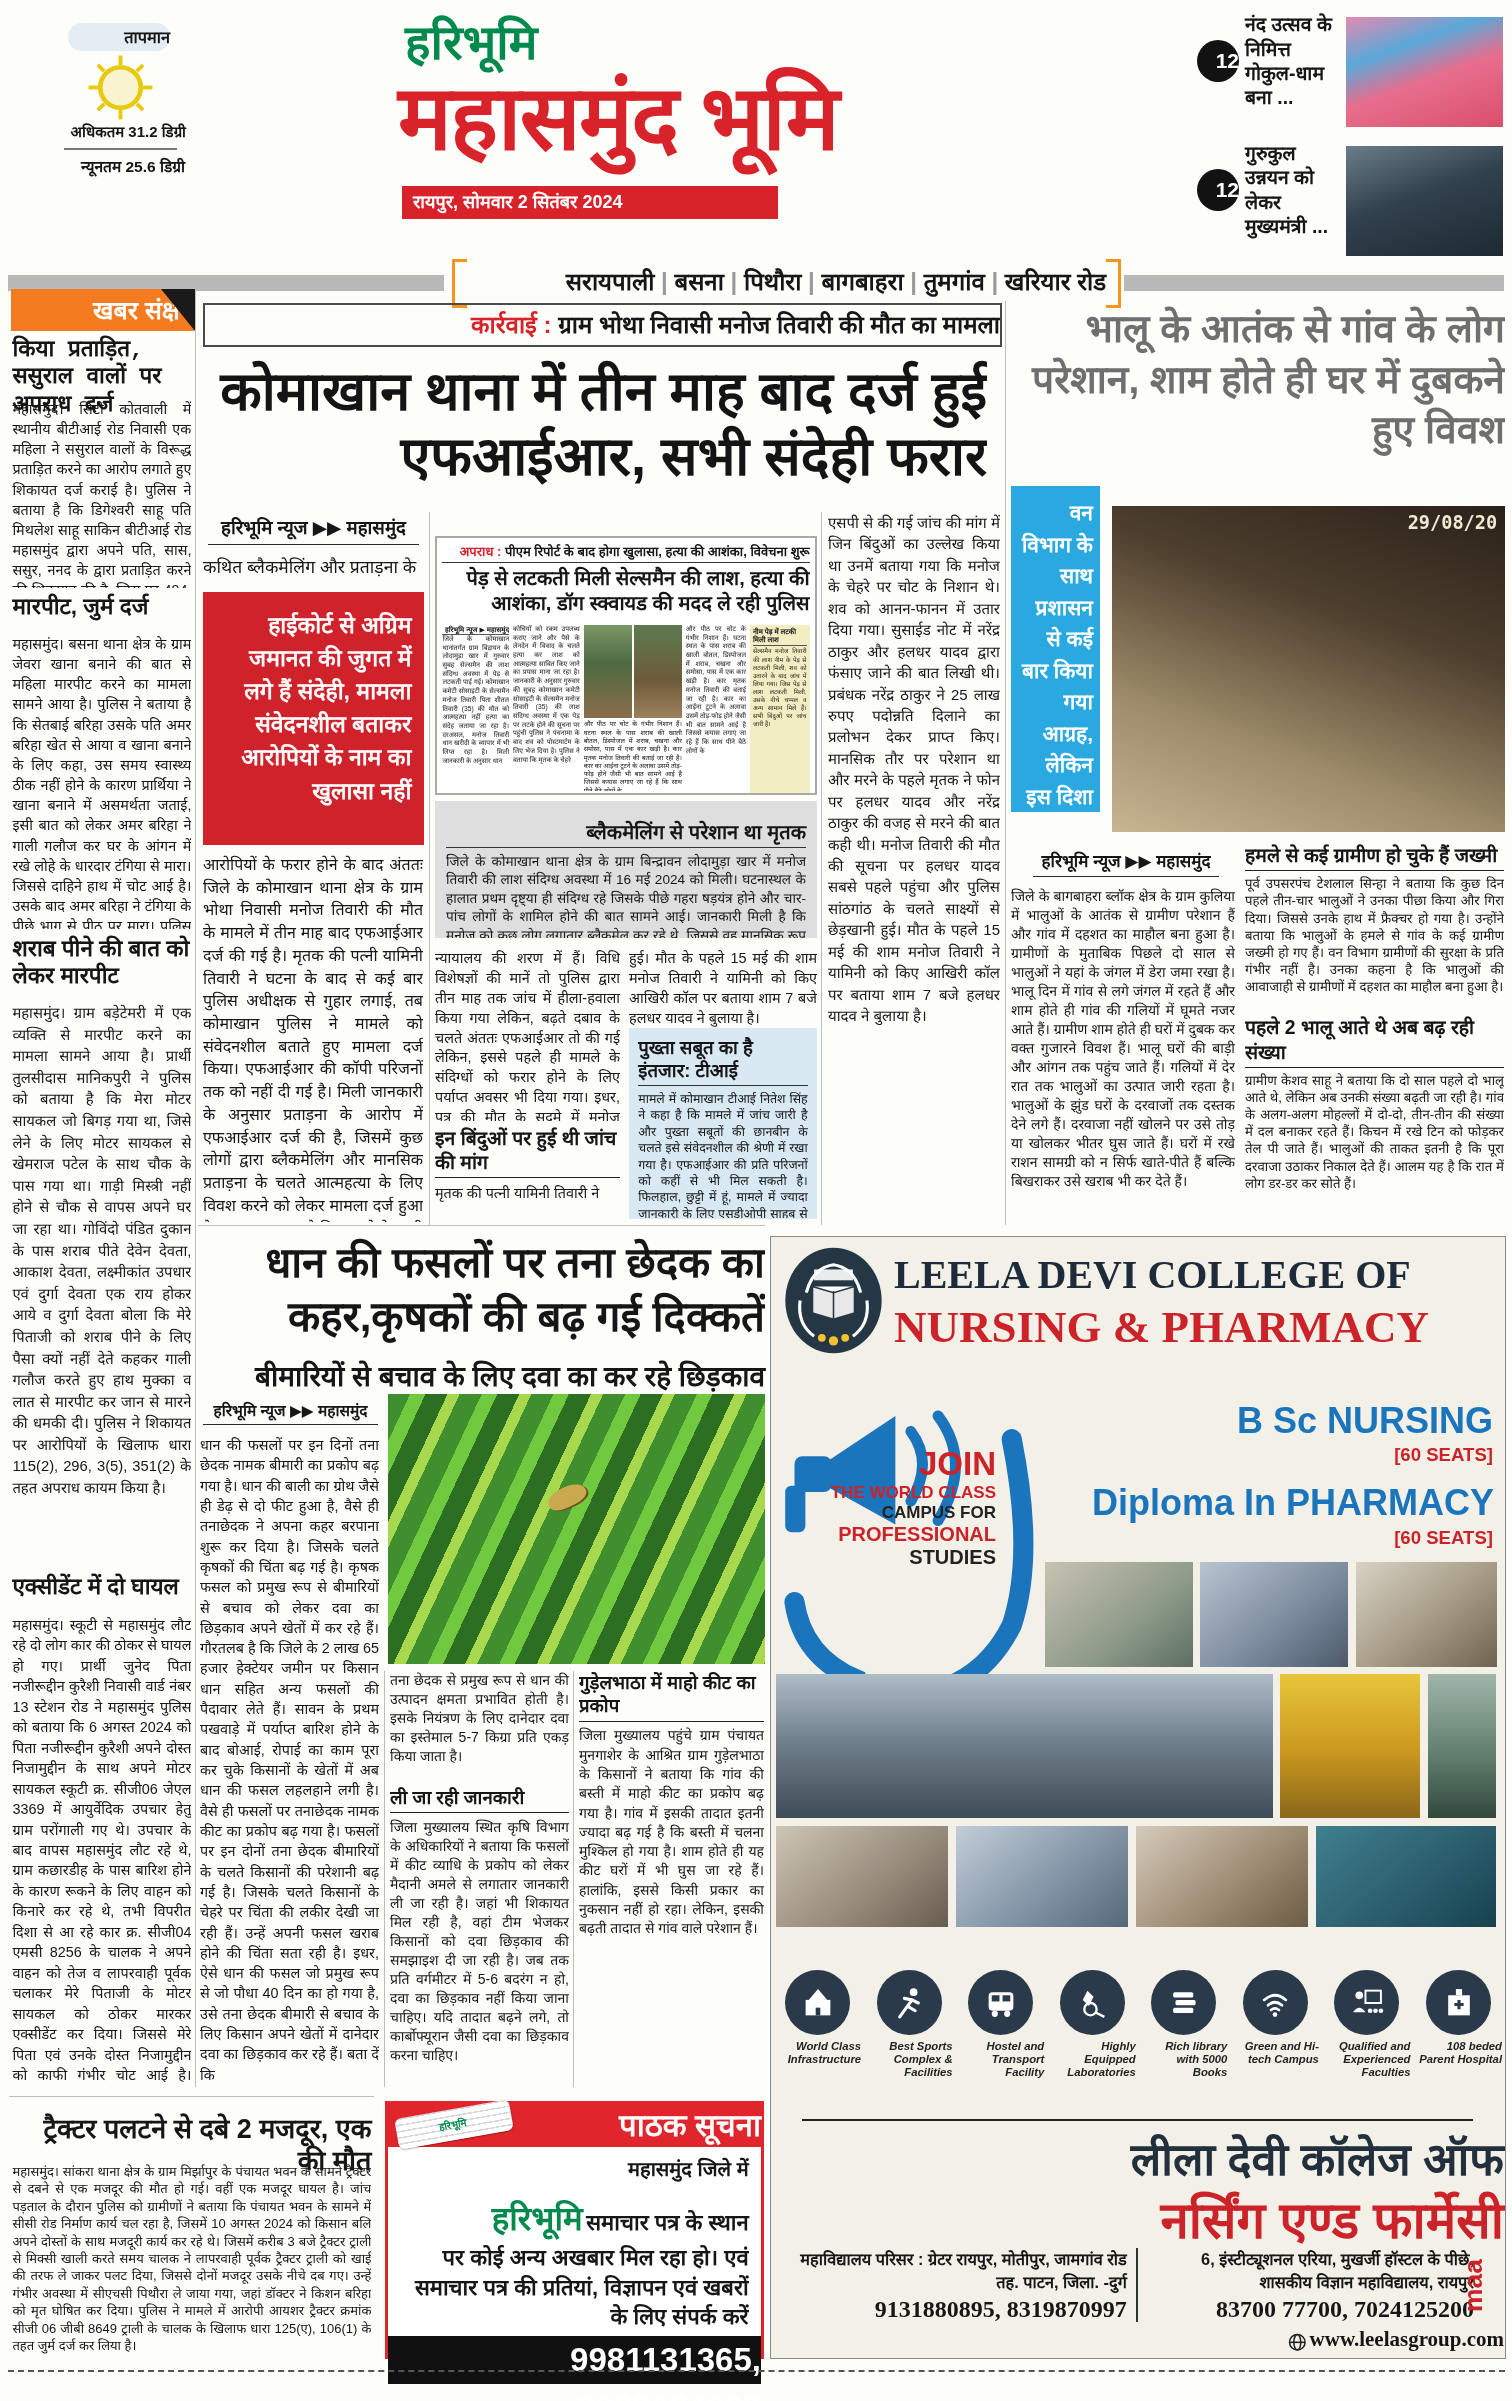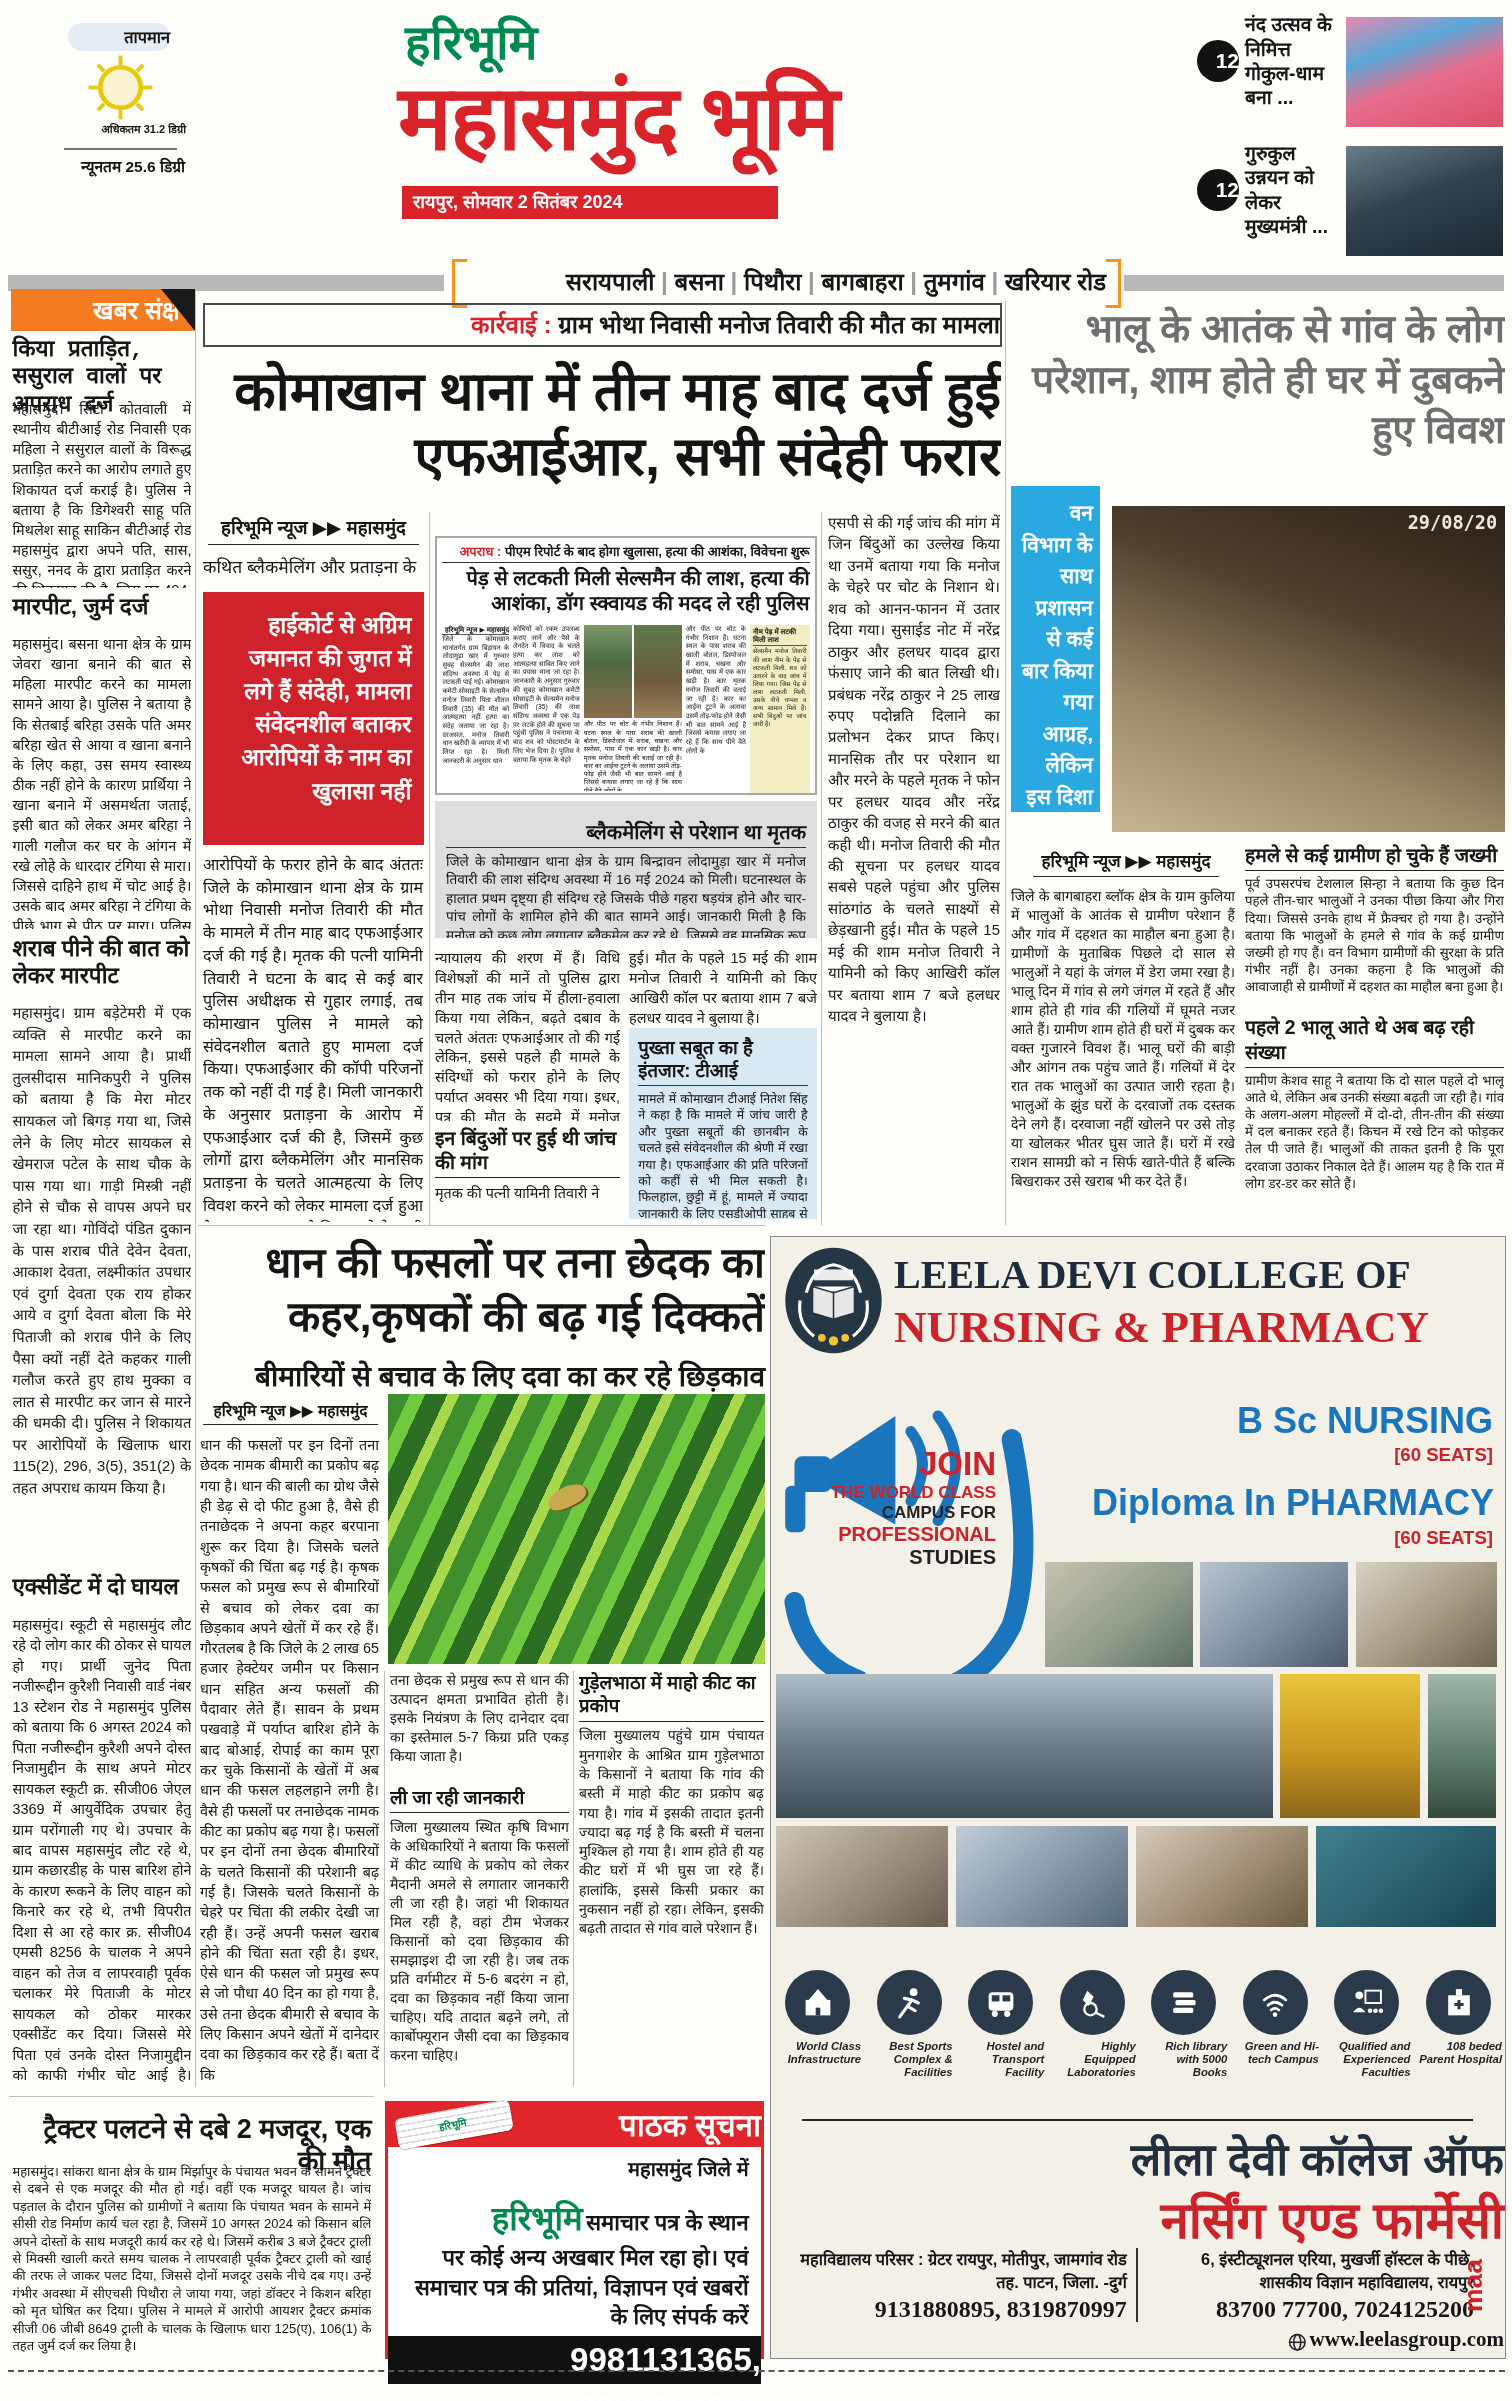--- a/index.html
+++ b/index.html
@@ -37,7 +37,7 @@
     </g>
     <circle cx="43" cy="43" r="26" fill="#f9f3cf" stroke="#e8c912" stroke-width="6"></circle>
   </svg>
-  <div class="a c b" style="left:54px;top:121px;width:132px;font-size:11px;">अधिकतम 31.2 डिग्री</div>
+  <div class="a c b" style="left:54px;top:121px;width:132px;font-size:15px;">अधिकतम 31.2 डिग्री</div>
   <div class="a rule" style="left:64px;top:148px;width:113px;height:1.6px;background:#777;"></div>
   <div class="a c b" style="left:56px;top:155px;width:129px;font-size:15.5px;">न्यूनतम 25.6 डिग्री</div>
 

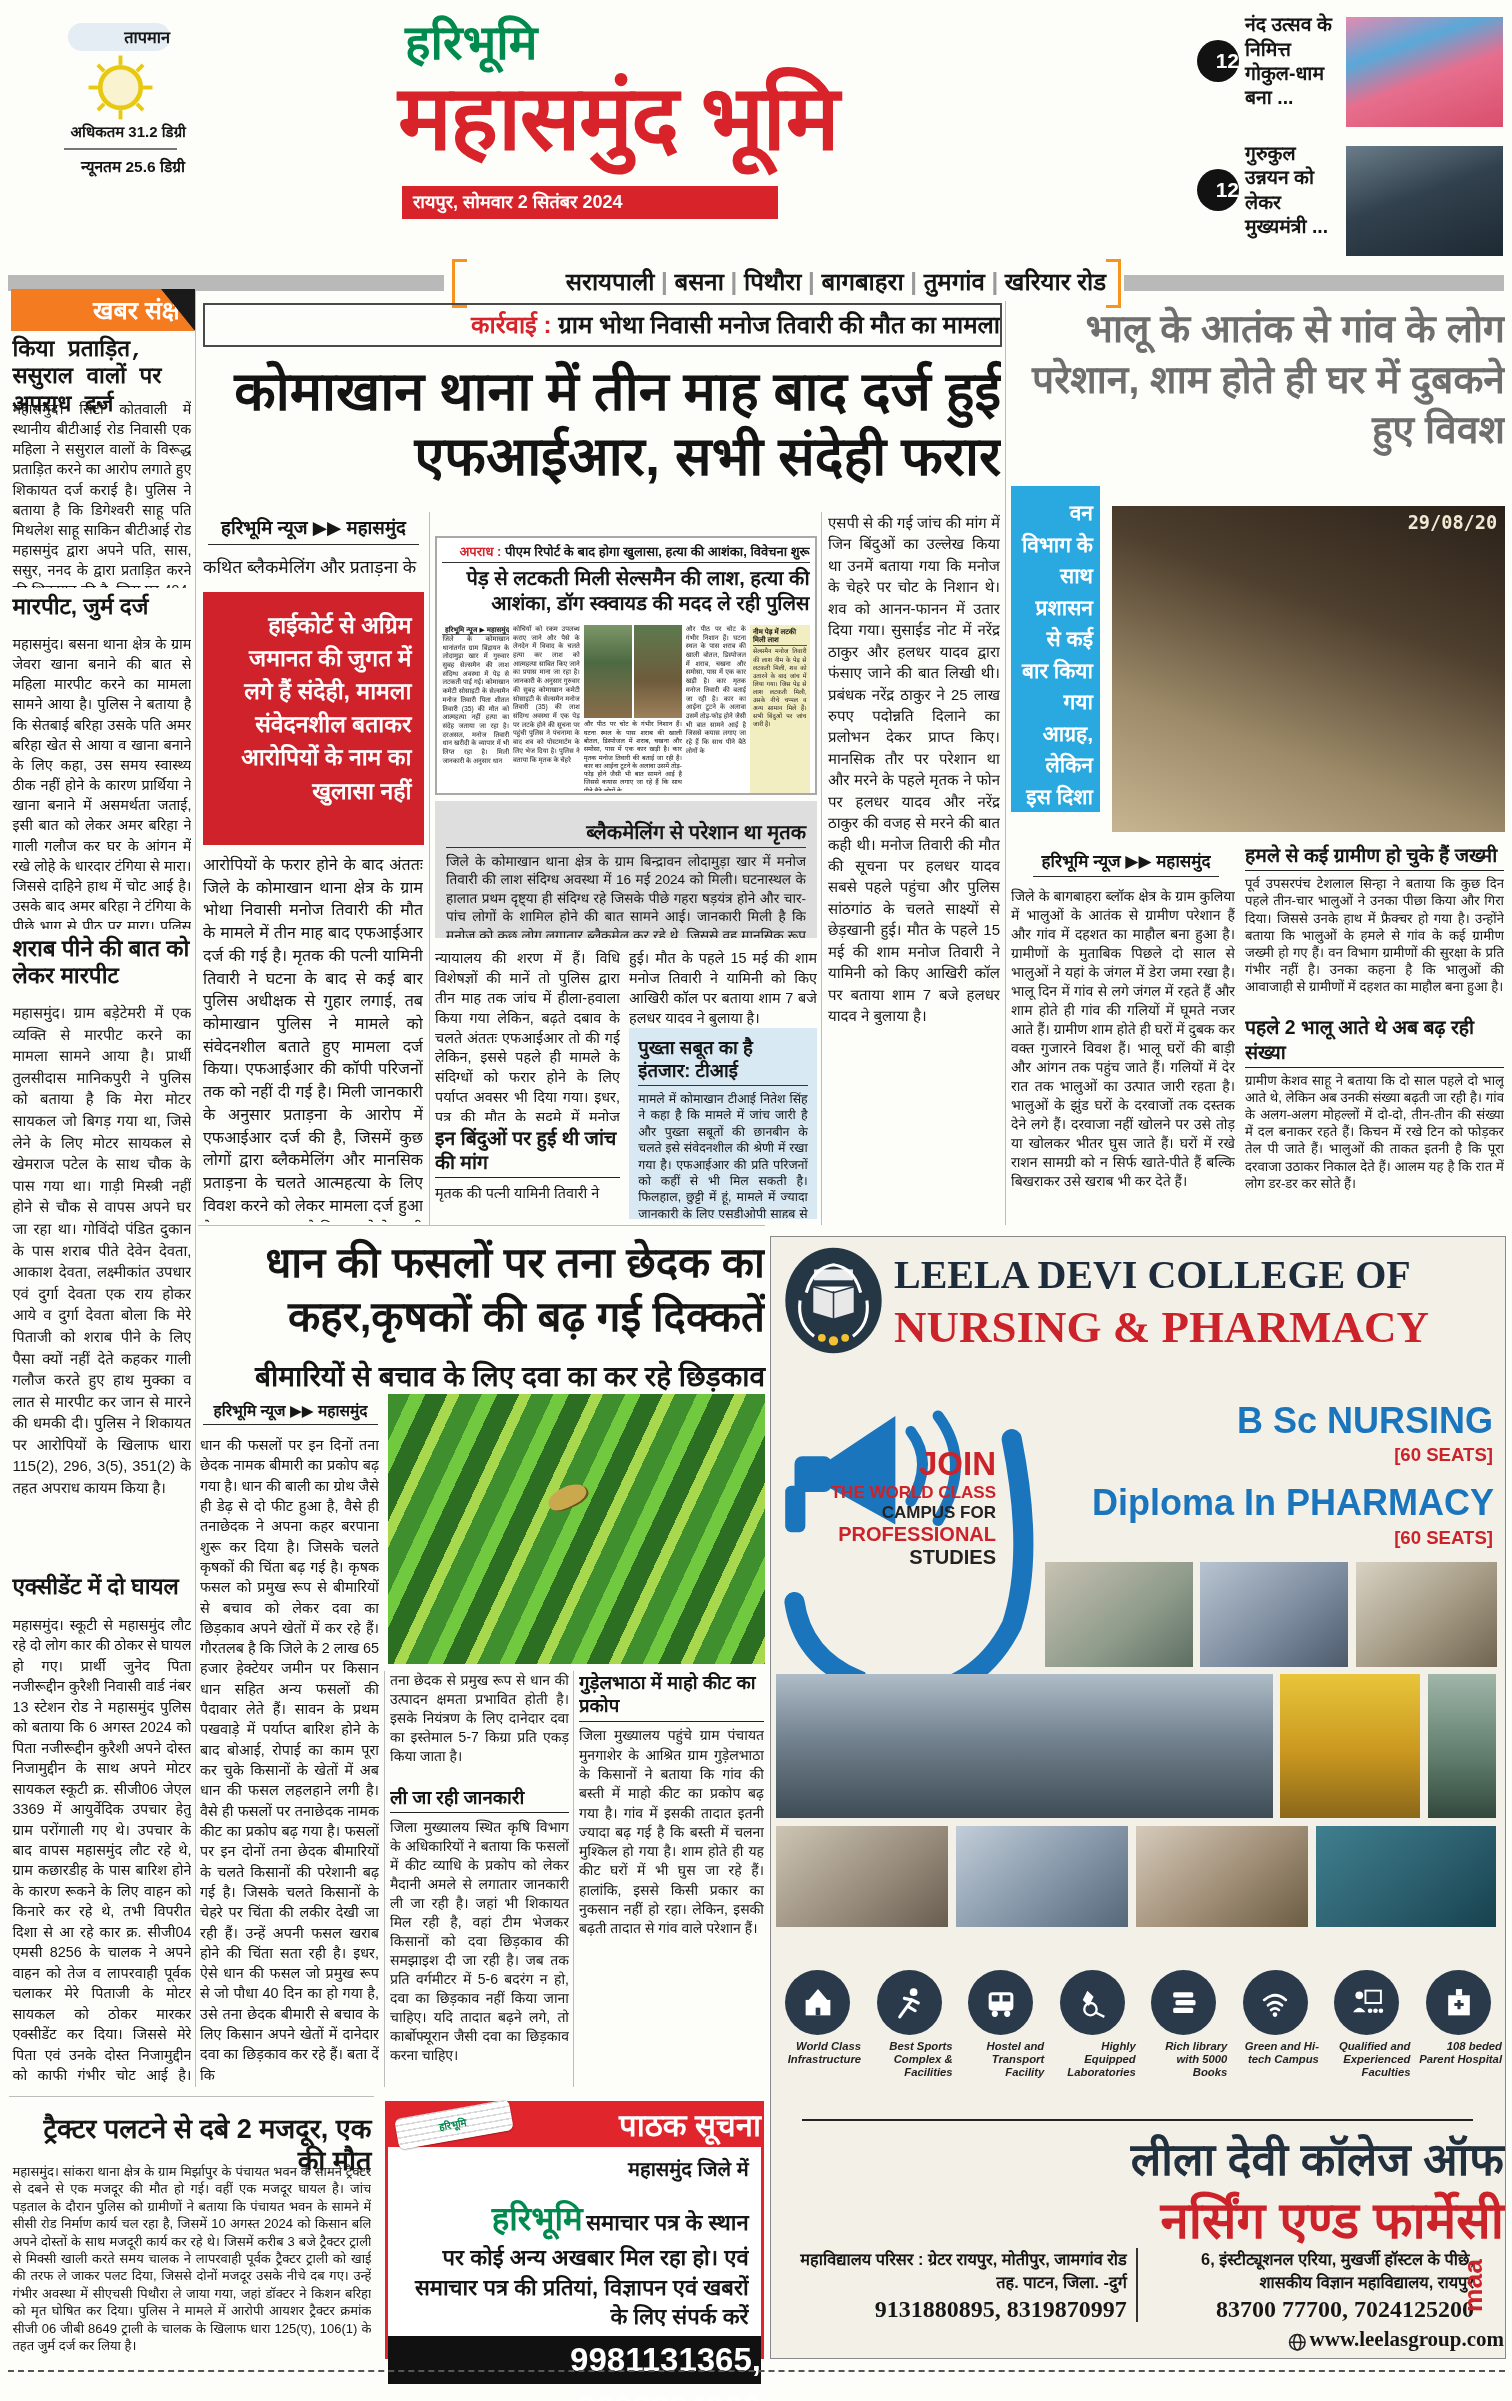--- a/index.html
+++ b/index.html
@@ -81,7 +81,7 @@
   <div class="a c" style="left:203px;top:303px;width:795px;height:40px;border:2.3px solid #4a4a4a;font-size:24px;font-weight:700;line-height:40px;white-space:nowrap;overflow:hidden;">
     <span style="color:#d8232a;">कार्रवाई :</span><span> ग्राम भोथा निवासी मनोज तिवारी की मौत का मामला</span>
   </div>
-  <div class="a c b hid" style="left:200px;top:359px;width:801px;height:144px;font-size:54px;line-height:1.2;color:#141414;">कोमाखान थाना में तीन माह बाद दर्ज हुई एफआईआर, सभी संदेही फरार</div>
+  <div class="a c b hid" style="left:186px;top:359px;width:801px;height:144px;font-size:54px;line-height:1.2;color:#141414;">कोमाखान थाना में तीन माह बाद दर्ज हुई एफआईआर, सभी संदेही फरार</div>
 
   <div class="a byline" style="left:208px;top:514px;width:211px;font-size:18.6px;padding-bottom:4.7px;">हरिभूमि न्यूज ▶▶ महासमुंद</div>
   <div class="a j" style="left:203px;top:554px;width:220px;height:31px;font-size:17.5px;">कथित ब्लैकमेलिंग और प्रताड़ना के</div>

